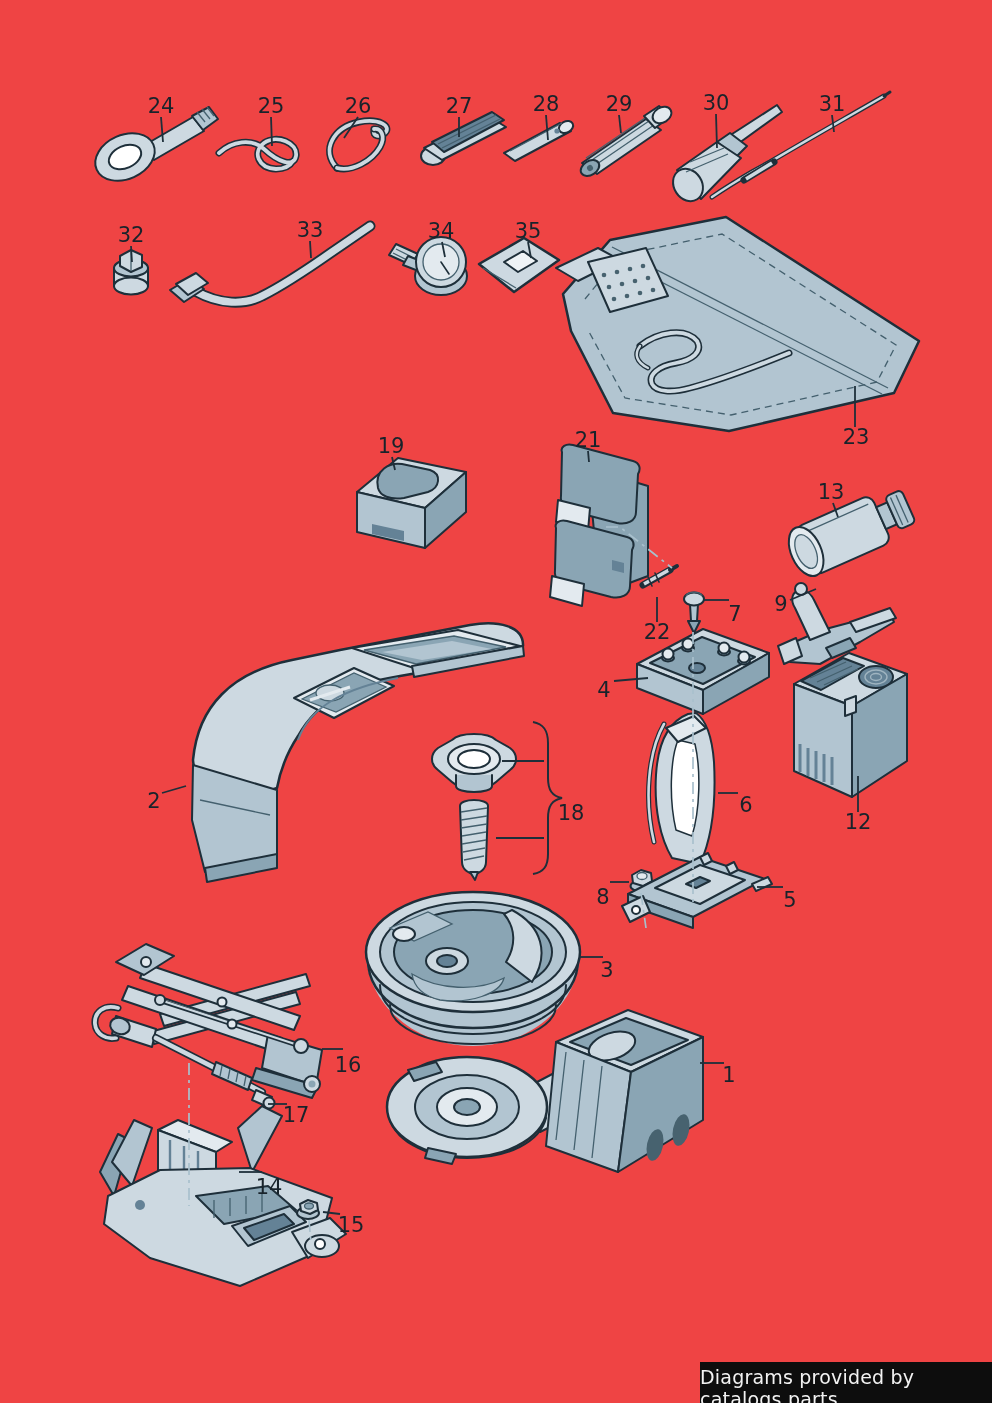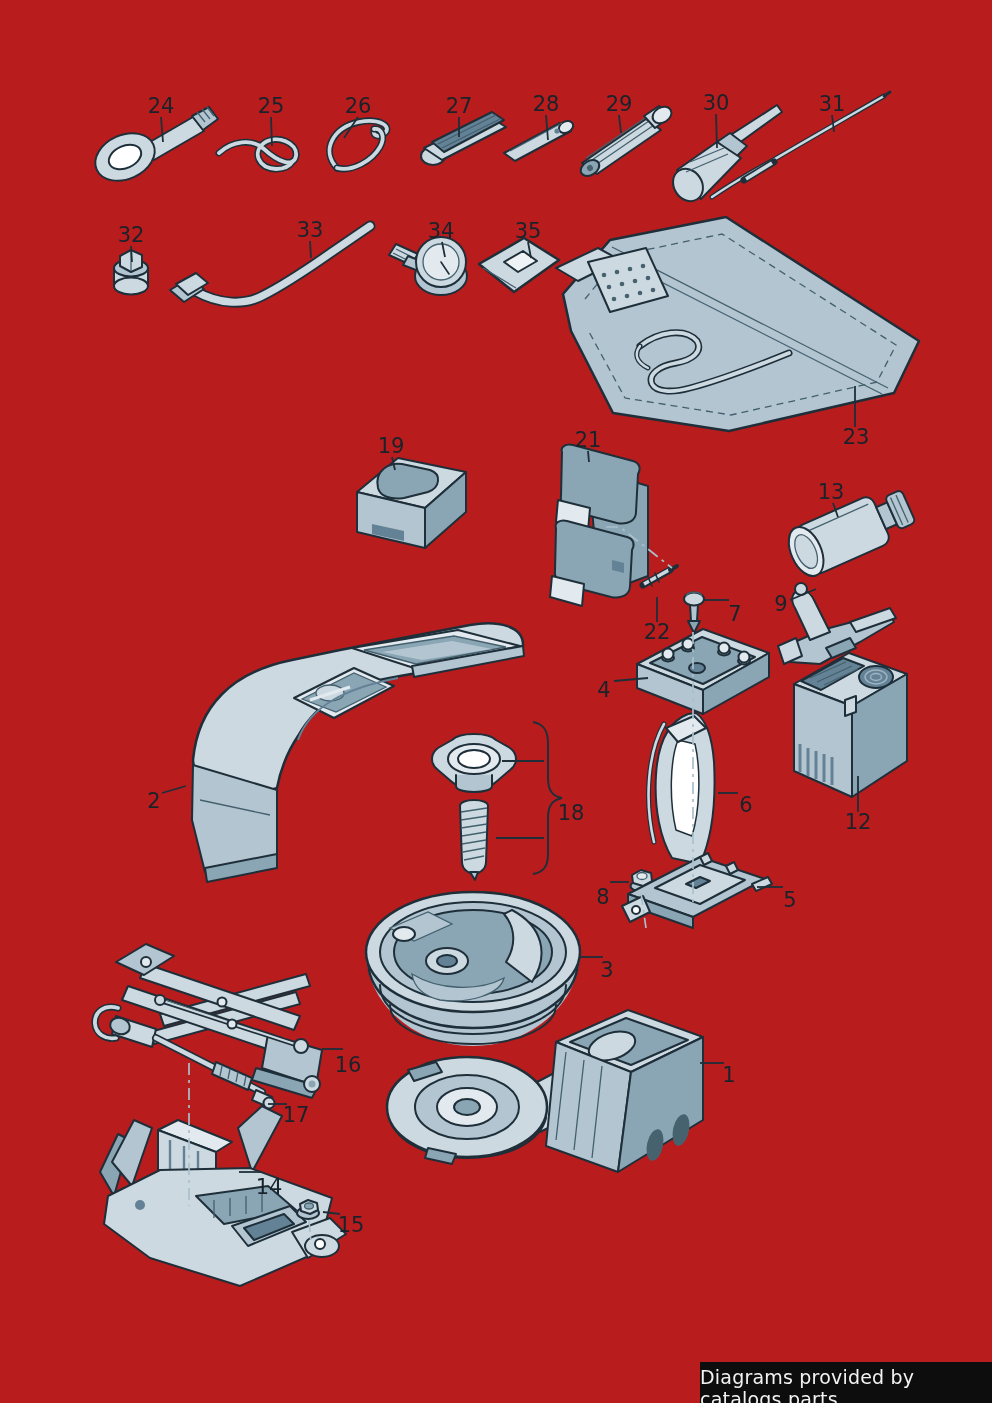--- a/index.html
+++ b/index.html
@@ -3,7 +3,7 @@
 <meta charset="utf-8">
 <style>
   html,body{margin:0;padding:0;background:#ffffff;}
-  .stage{position:relative;width:992px;height:1403px;background:#b91c1c;overflow:hidden;
+  .stage{position:relative;width:992px;height:1403px;background:#ef4444;overflow:hidden;
          font-family:"DejaVu Sans",sans-serif;}
   .stage svg{position:absolute;left:0;top:0;}
   

